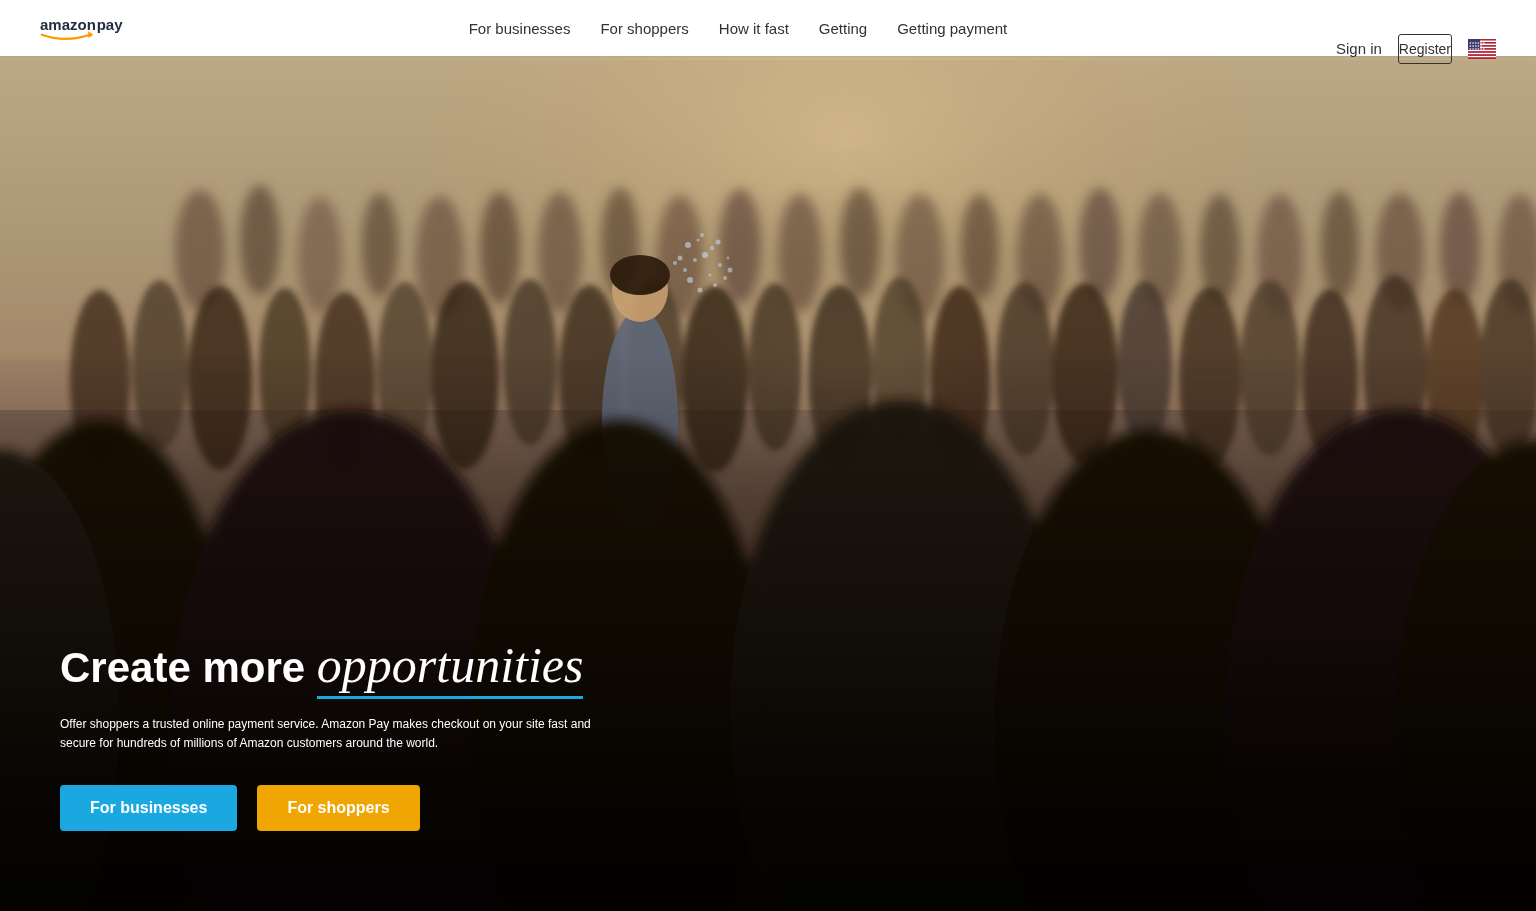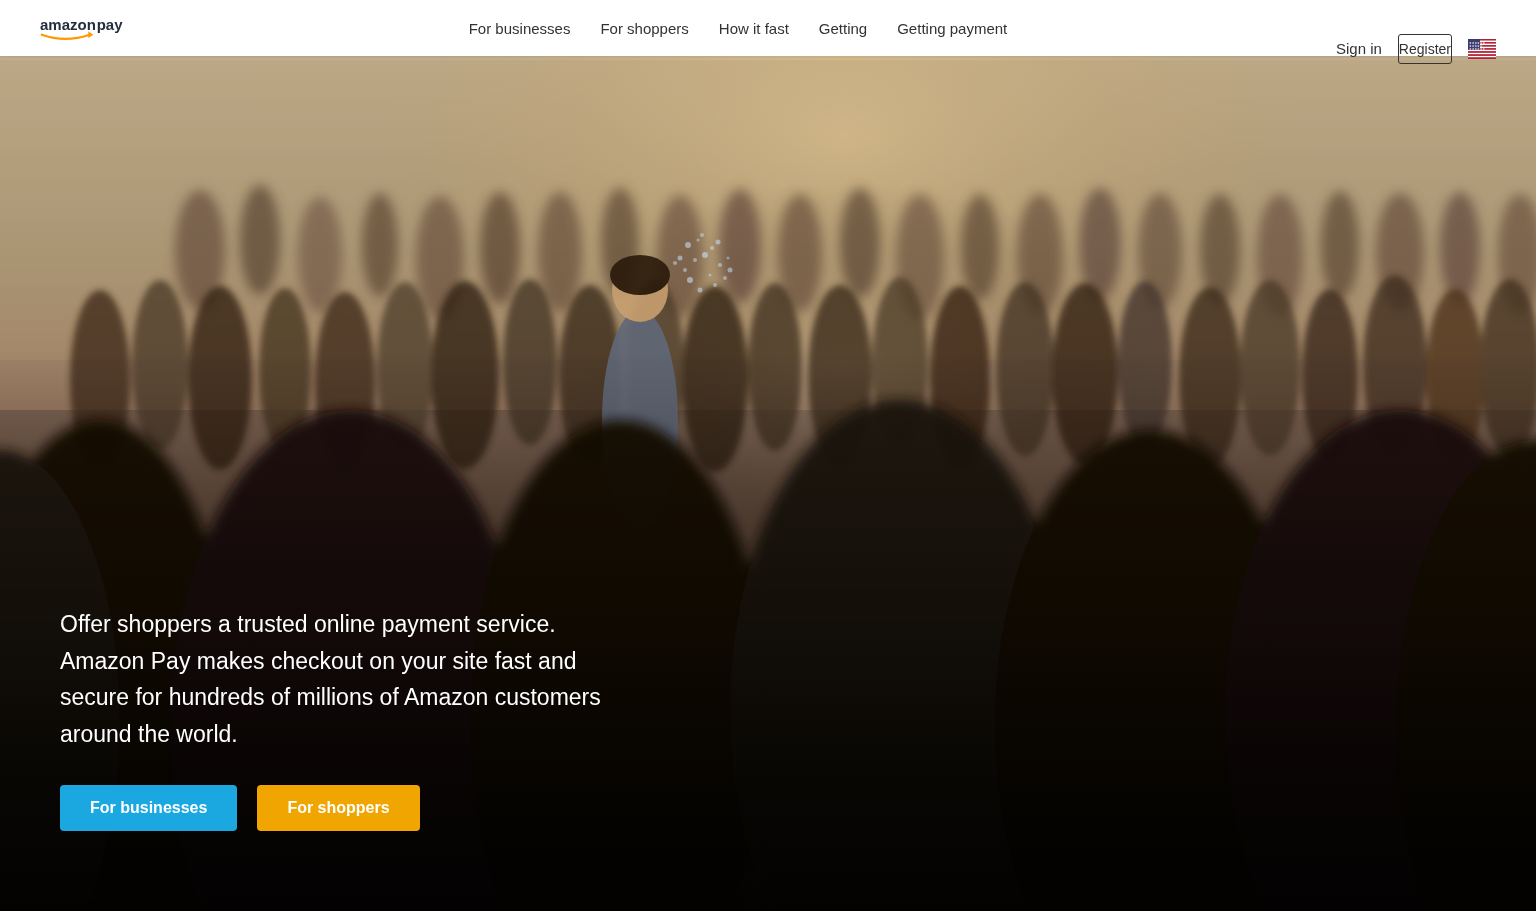--- a/index.html
+++ b/index.html
@@ -377,6 +377,9 @@
   </div>
 
   <div class="hero-content">
+    <h1 class="hero-title">
+      <span>Create more </span><span class="hero-title-script">opportunities</span>
+    </h1>
     <p class="hero-description">Offer shoppers a trusted online payment service. Amazon Pay makes checkout on your site fast and secure for hundreds of millions of Amazon customers around the world.</p>
     <div class="hero-buttons">
       <button class="btn-businesses">For businesses</button>

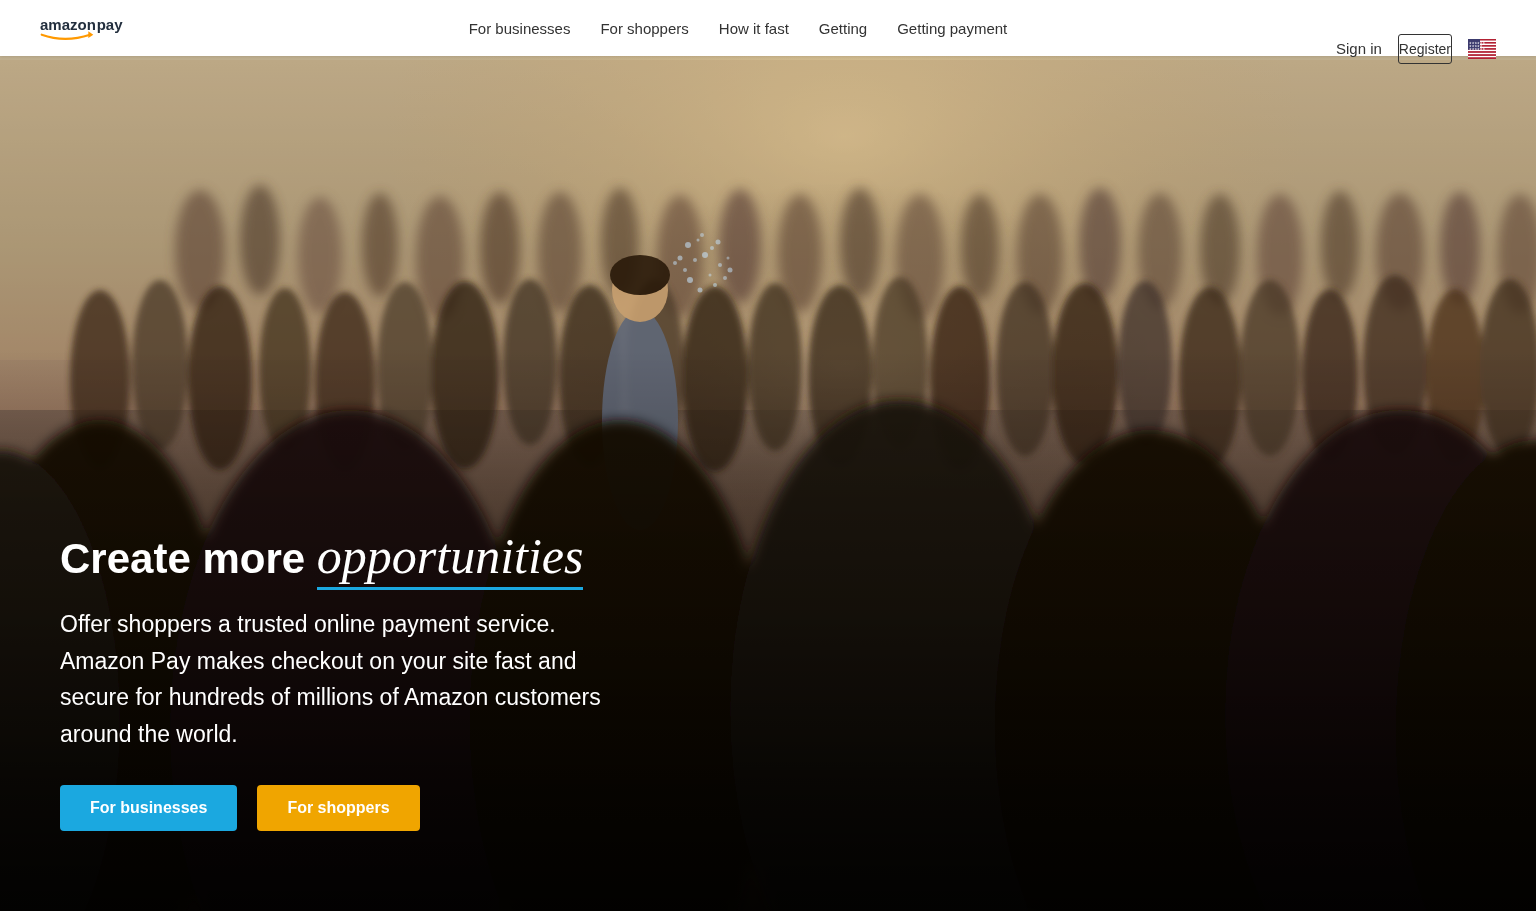--- a/index.html
+++ b/index.html
@@ -139,7 +139,7 @@
     }
 
     .hero-description {
-      font-size: 23px;
+      font-size: 12px;
       color: #fff;
       line-height: 1.6;
       margin-top: 20px;

